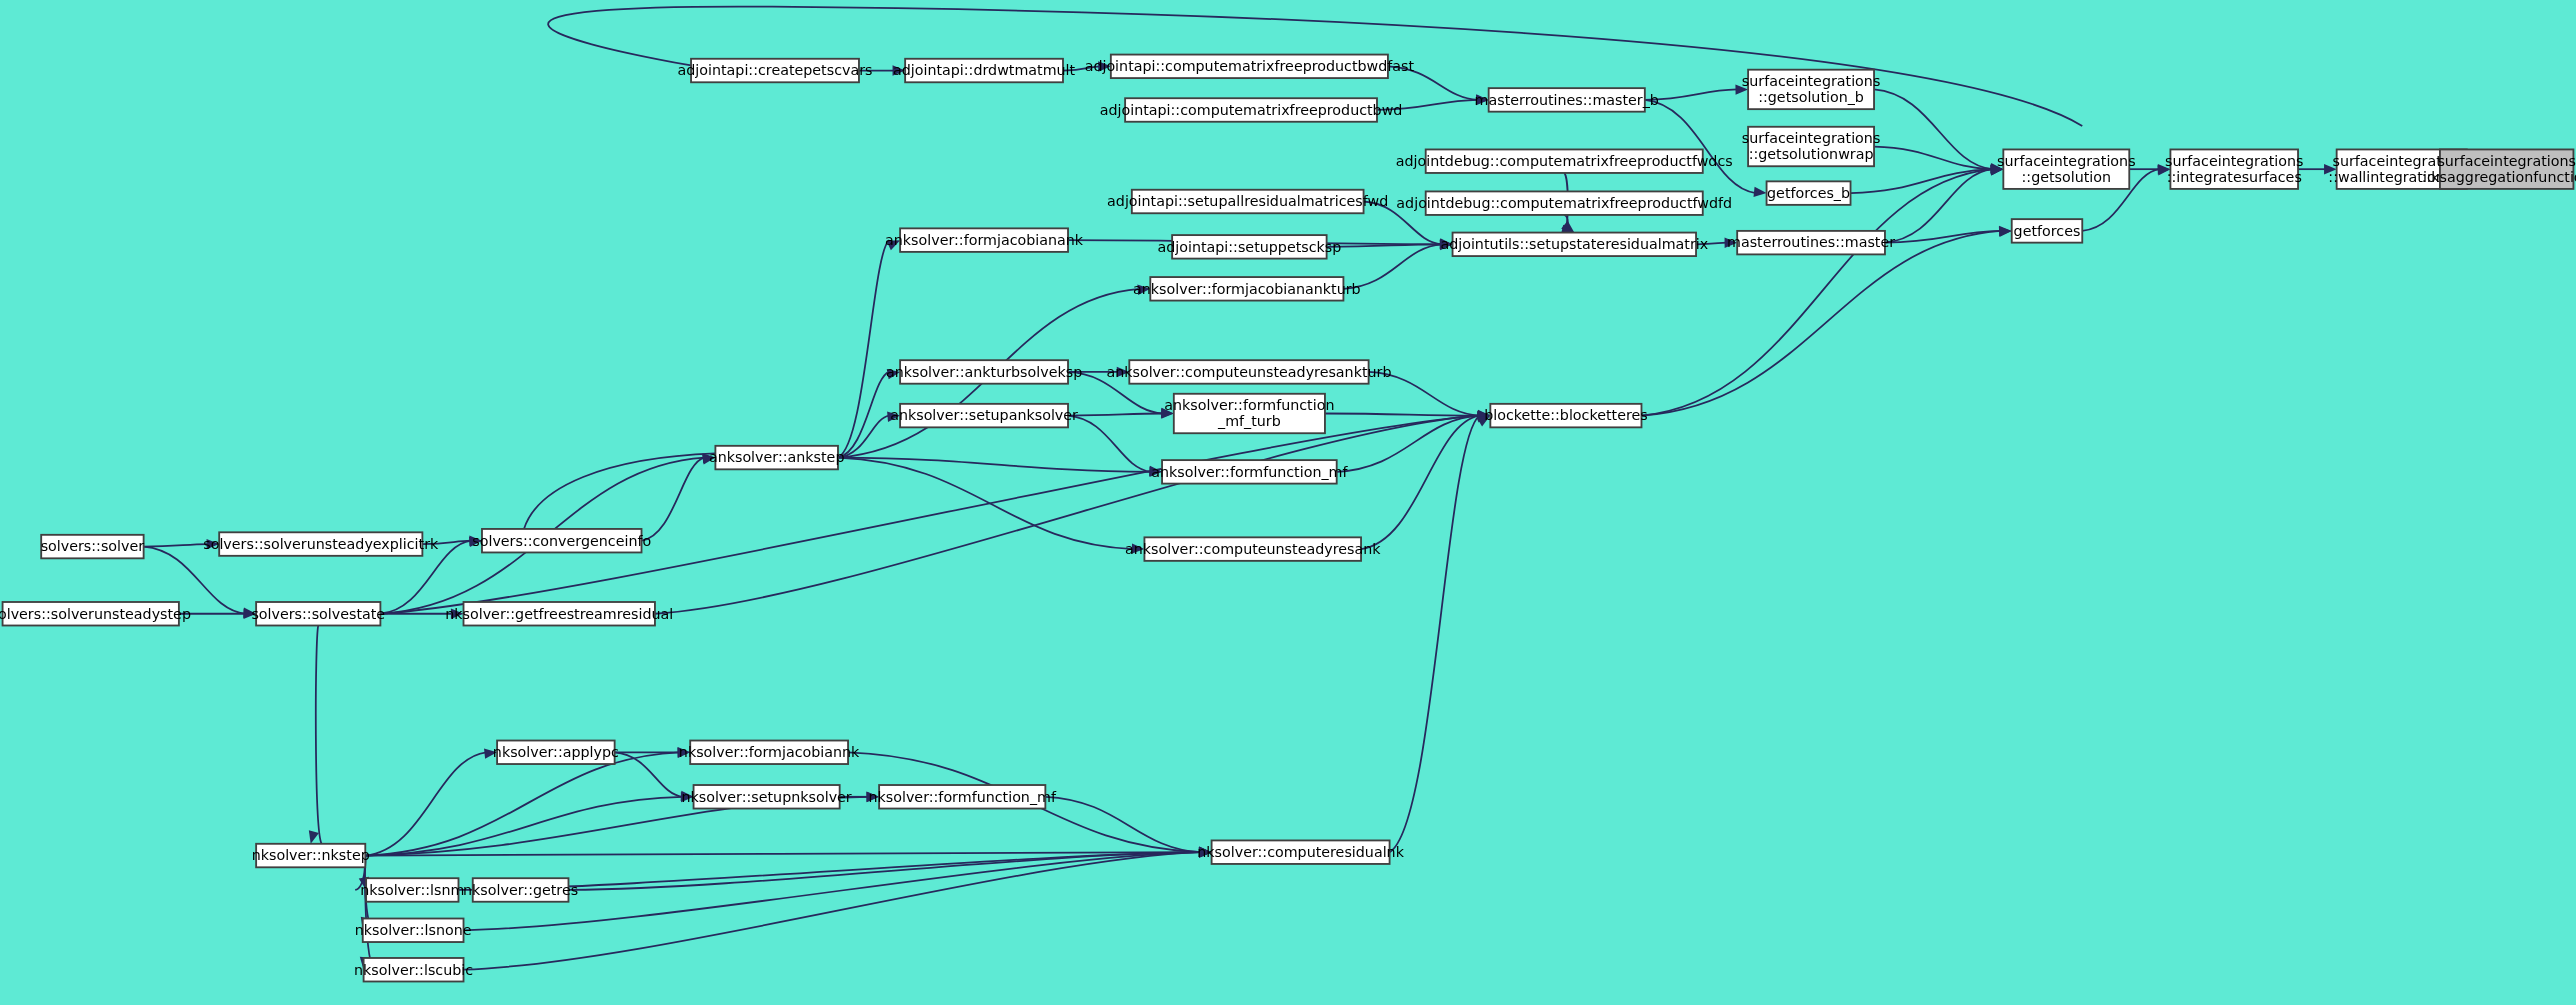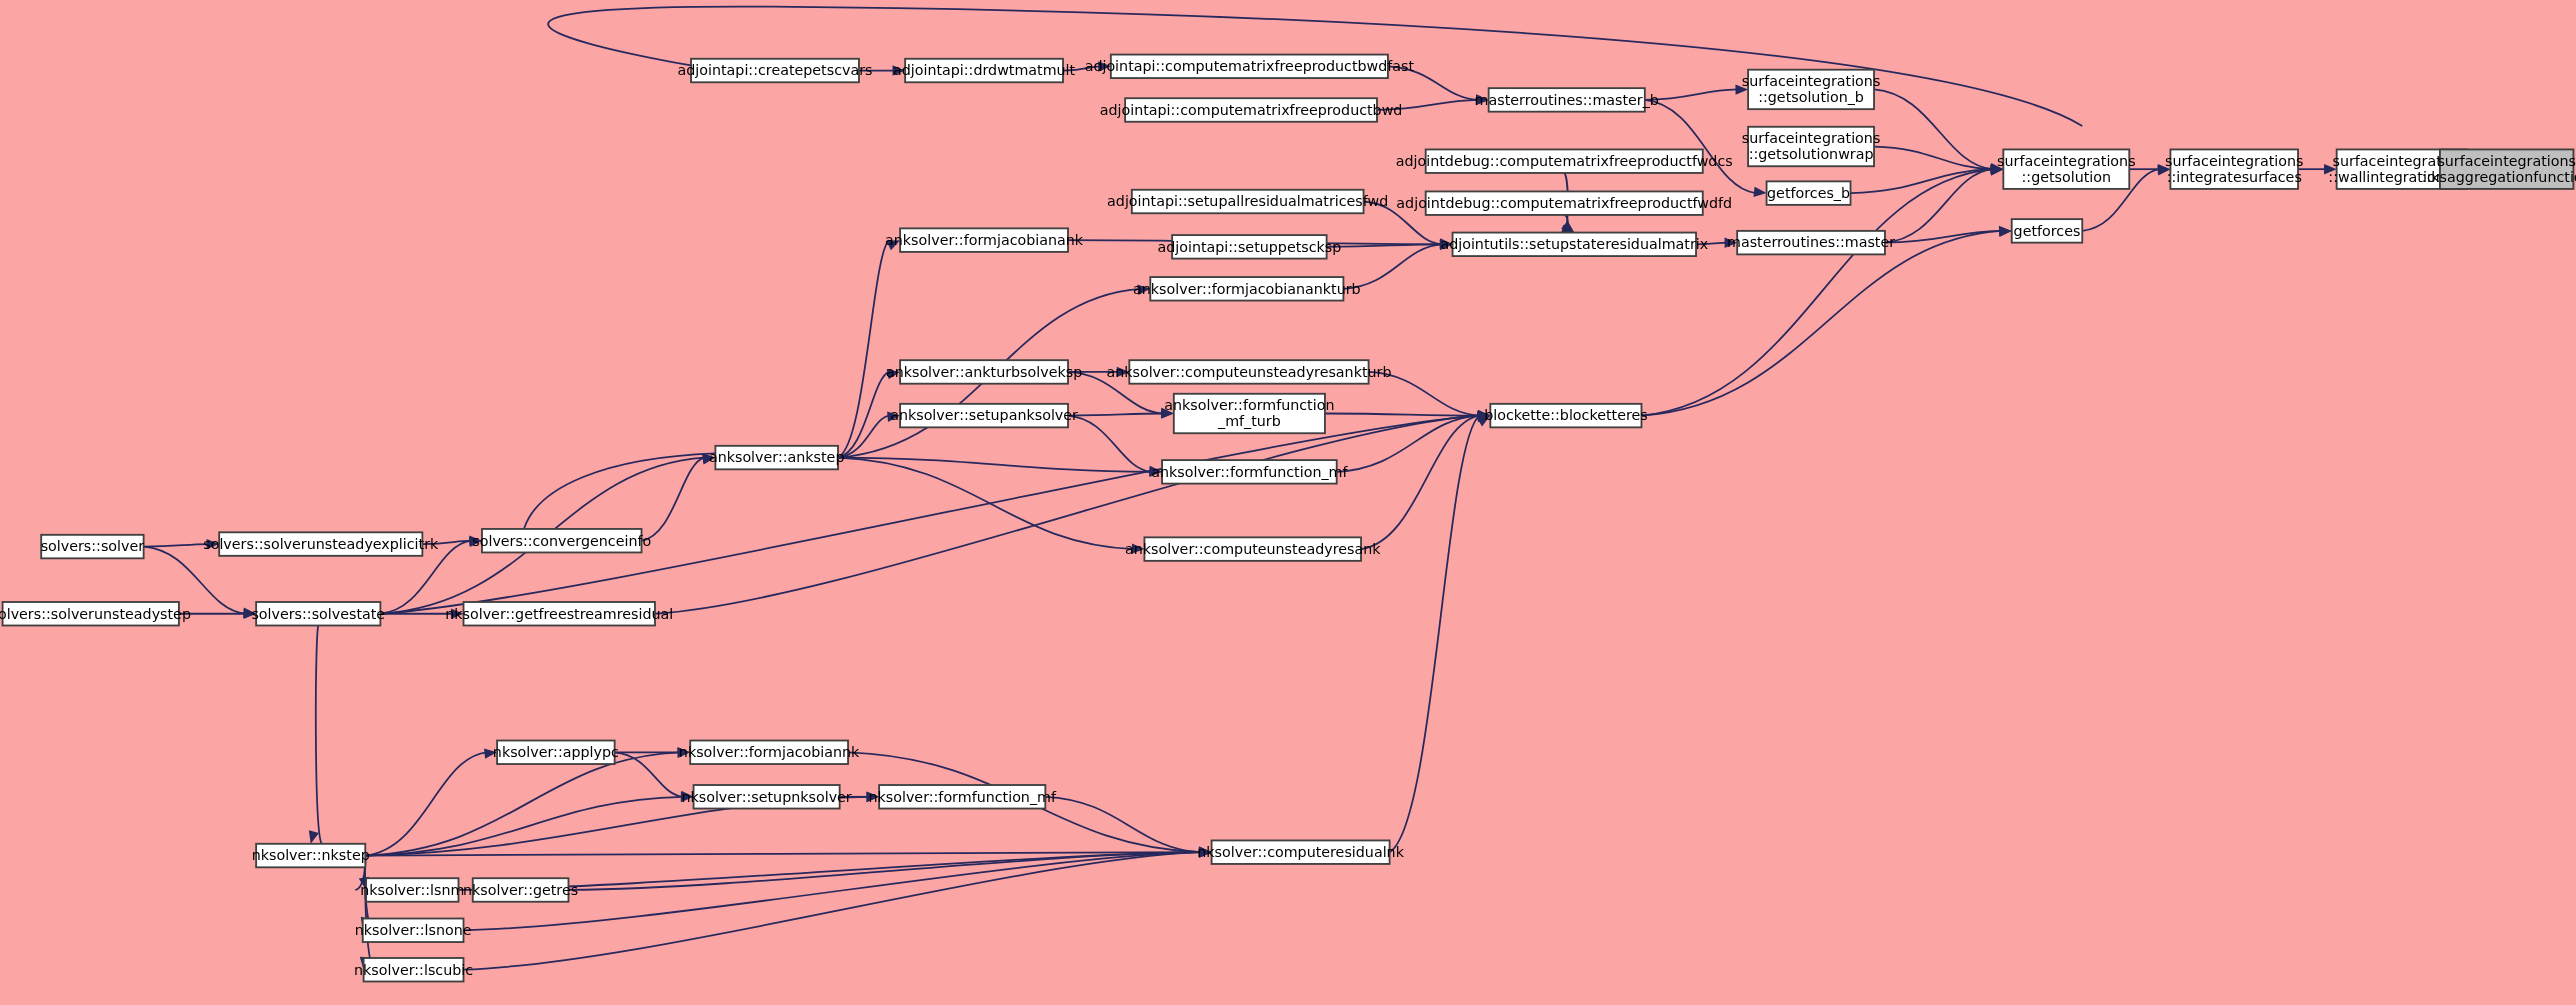--- a/index.html
+++ b/index.html
@@ -11,7 +11,7 @@
     position: relative;
     width: 2576px;
     height: 1005px;
-    background: #fca5a5;
+    background: #5eead4;
     font-family: "DejaVu Sans", "Liberation Sans", sans-serif;
     overflow: hidden;
   }

